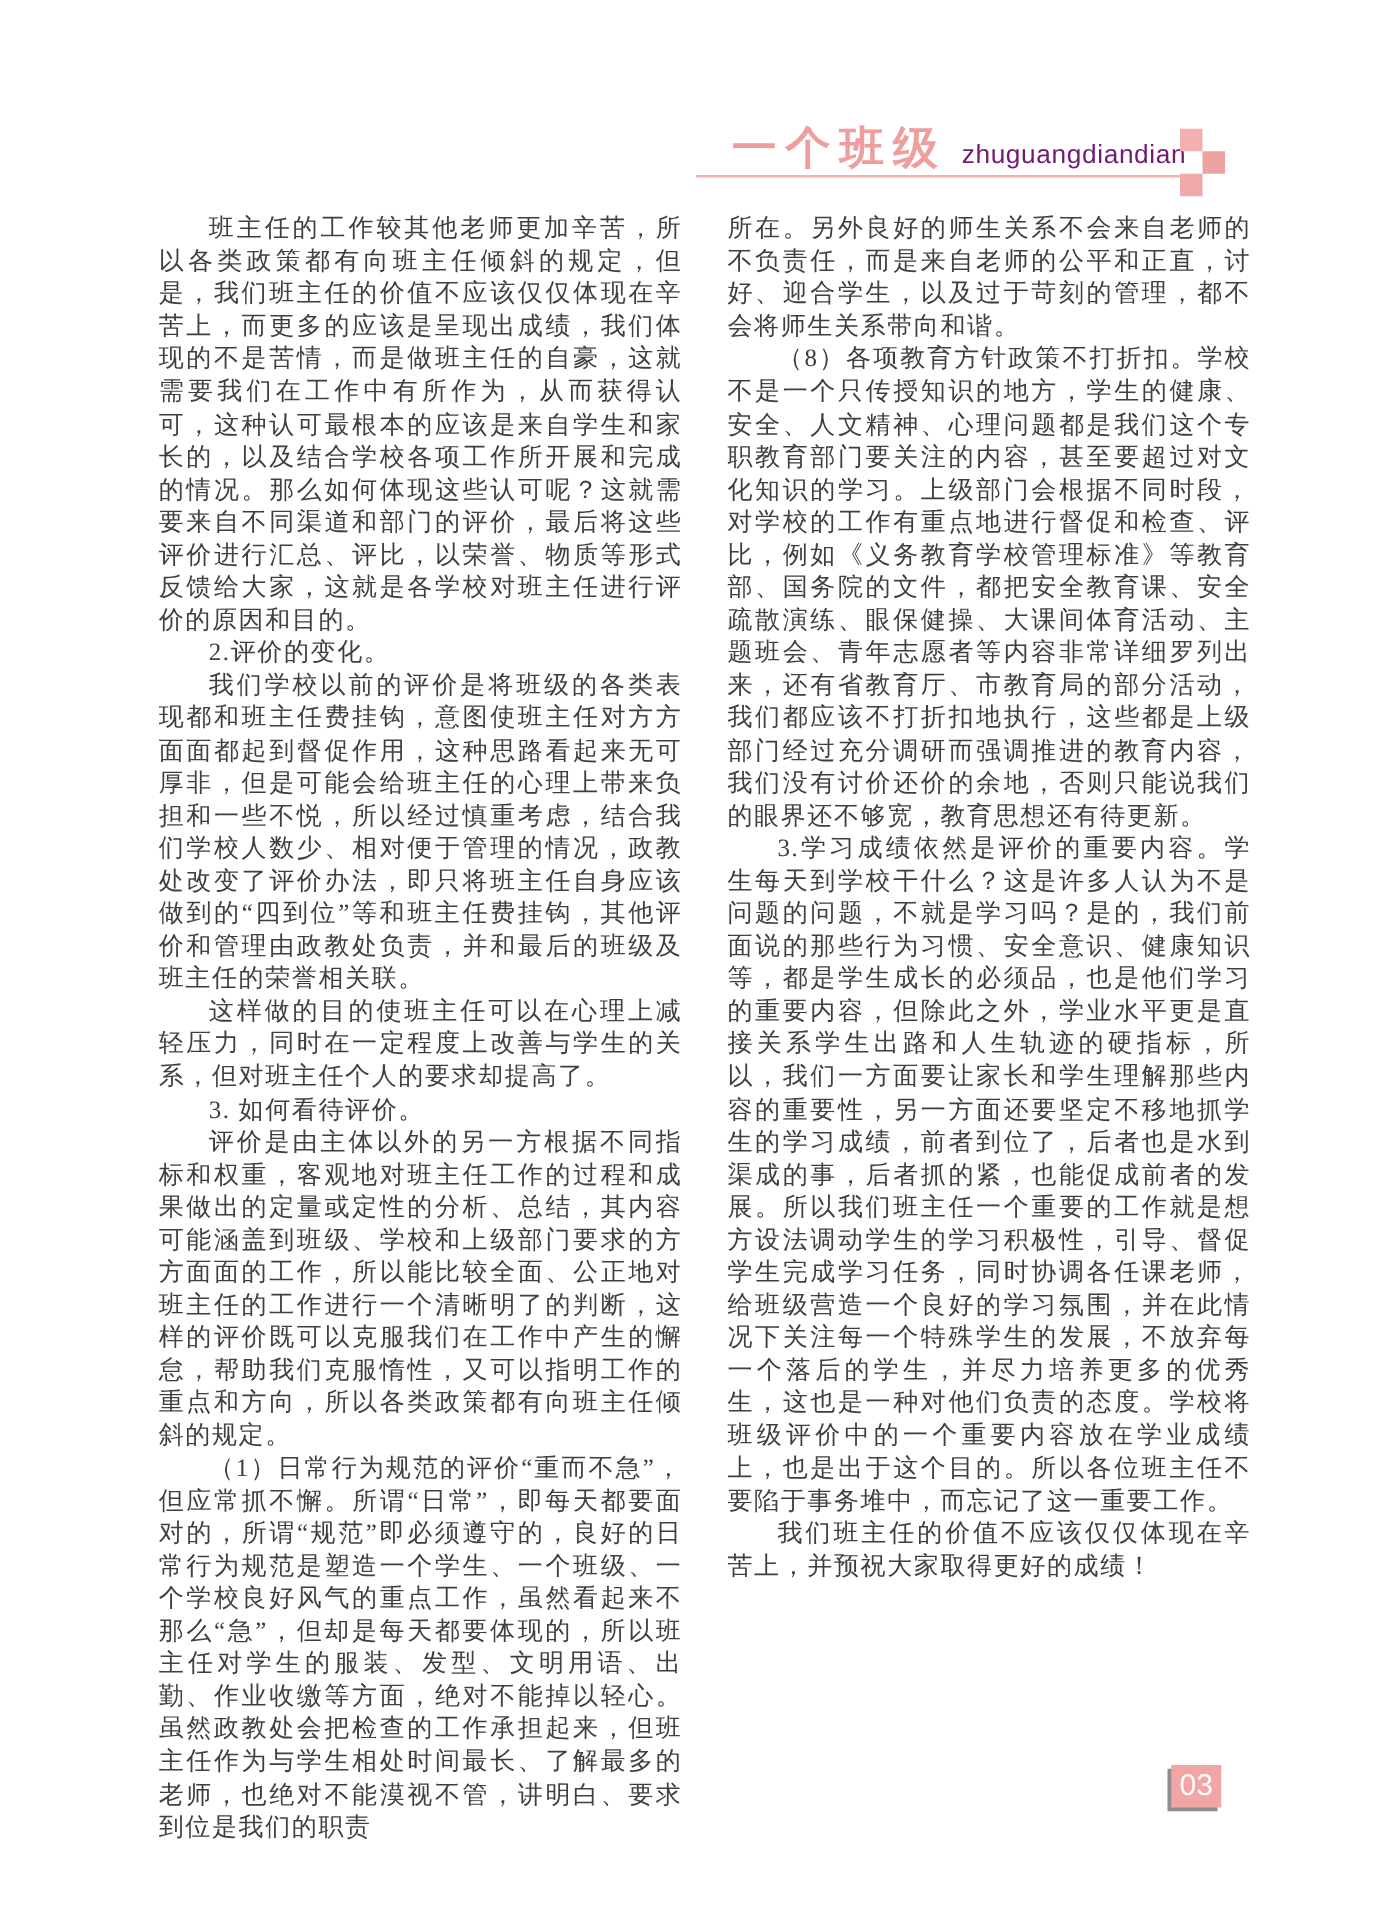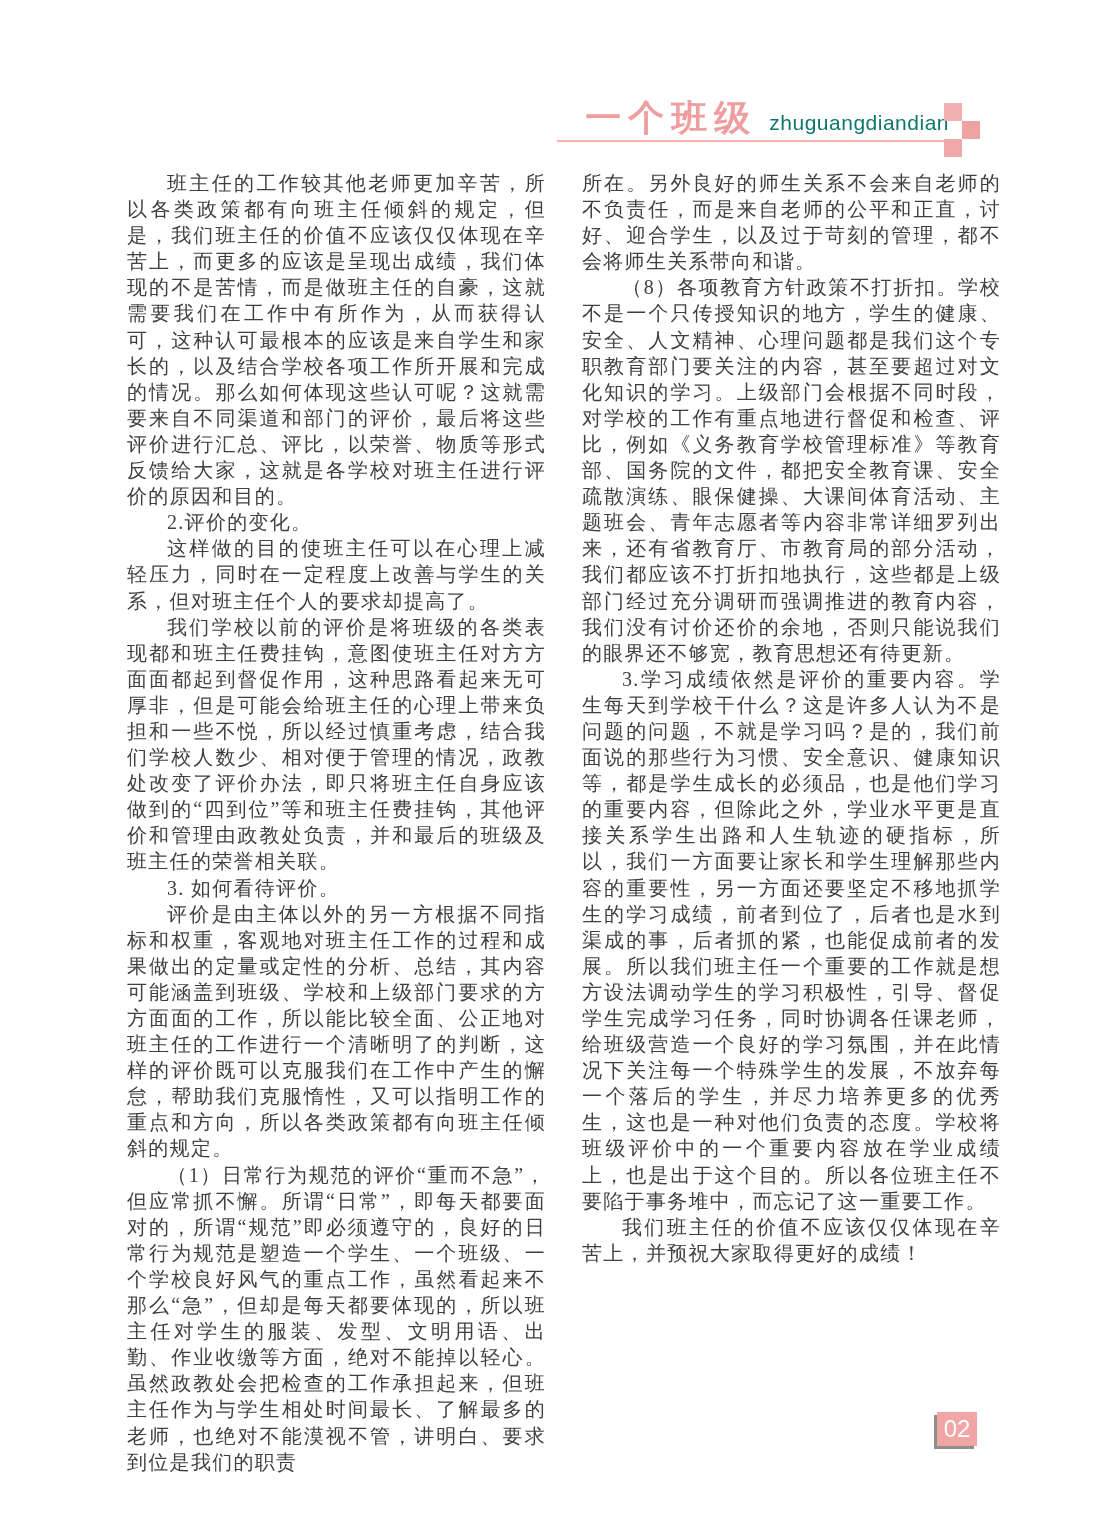--- a/index.html
+++ b/index.html
@@ -34,7 +34,7 @@
     font-family:"Liberation Sans","DejaVu Sans",sans-serif;
     font-size:21px;
     letter-spacing:0.5px;
-    color:#0f766e;
+    color:#701a75;
   }
   .header-rule{
     position:absolute;

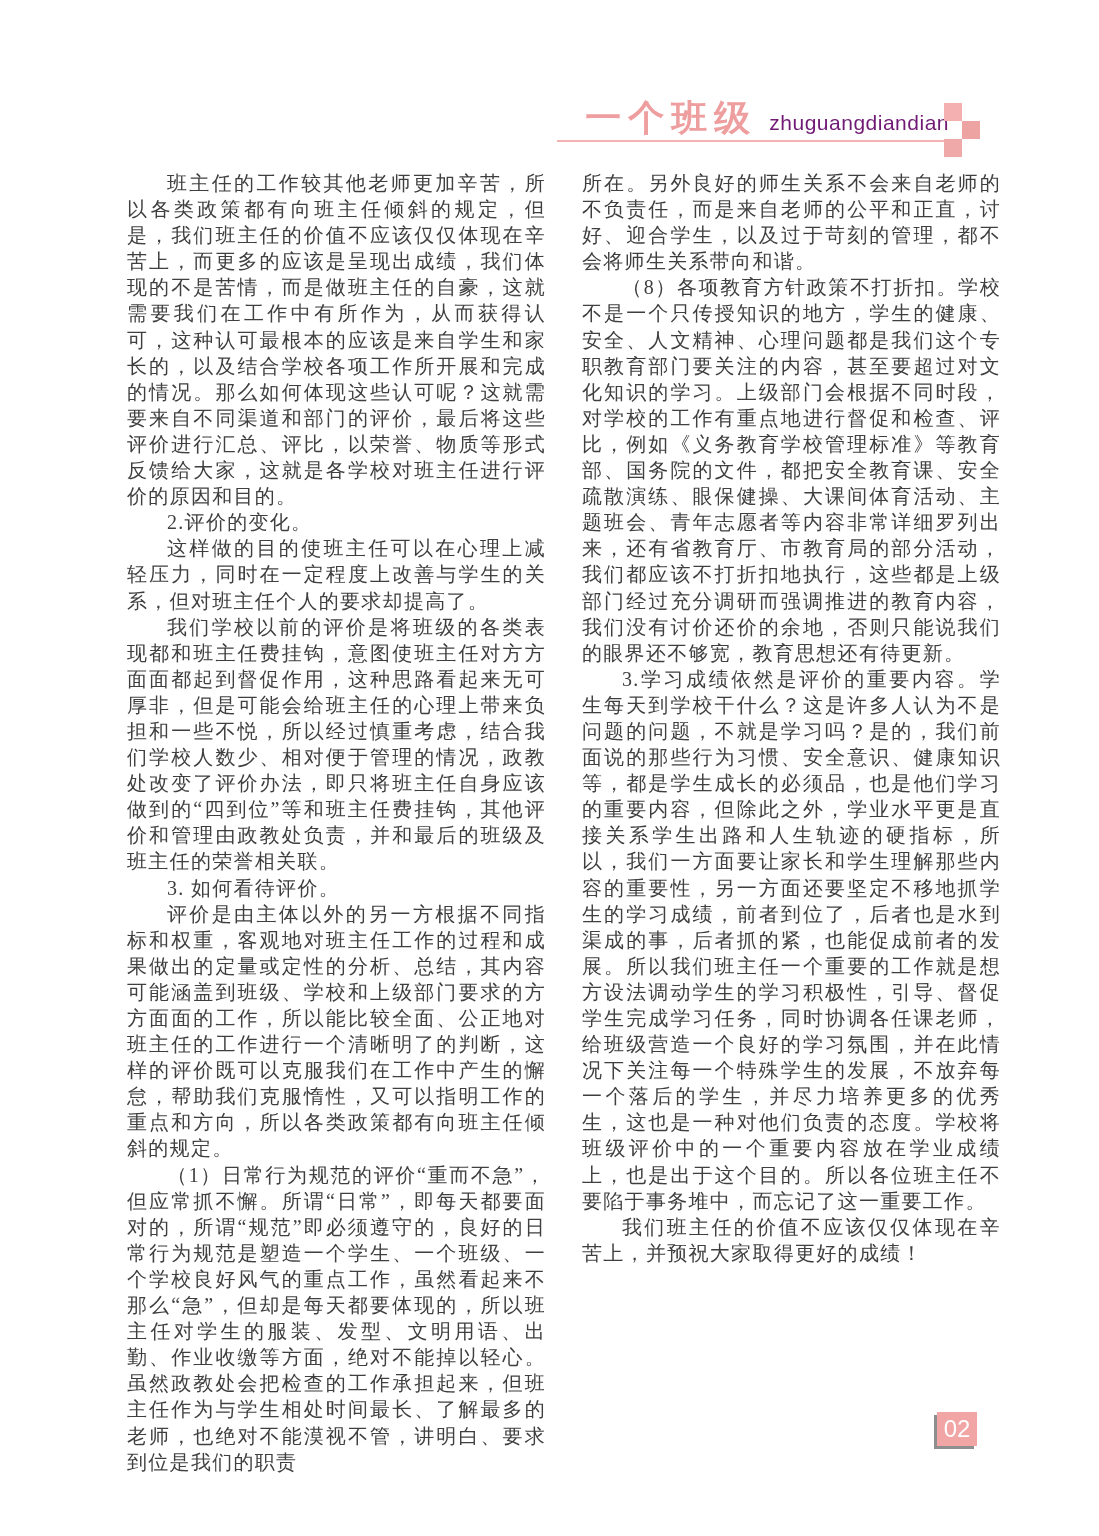--- a/index.html
+++ b/index.html
@@ -105,8 +105,8 @@
     <div class="col">
       <p class="para">班主任的工作较其他老师更加辛苦，所以各类政策都有向班主任倾斜的规定，但是，我们班主任的价值不应该仅仅体现在辛苦上，而更多的应该是呈现出成绩，我们体现的不是苦情，而是做班主任的自豪，这就需要我们在工作中有所作为，从而获得认可，这种认可最根本的应该是来自学生和家长的，以及结合学校各项工作所开展和完成的情况。那么如何体现这些认可呢？这就需要来自不同渠道和部门的评价，最后将这些评价进行汇总、评比，以荣誉、物质等形式反馈给大家，这就是各学校对班主任进行评价的原因和目的。</p>
       <p class="para">2.评价的变化。</p>
+      <p class="para">我们学校以前的评价是将班级的各类表现都和班主任费挂钩，意图使班主任对方方面面都起到督促作用，这种思路看起来无可厚非，但是可能会给班主任的心理上带来负担和一些不悦，所以经过慎重考虑，结合我们学校人数少、相对便于管理的情况，政教处改变了评价办法，即只将班主任自身应该做到的“四到位”等和班主任费挂钩，其他评价和管理由政教处负责，并和最后的班级及班主任的荣誉相关联。</p>
       <p class="para">这样做的目的使班主任可以在心理上减轻压力，同时在一定程度上改善与学生的关系，但对班主任个人的要求却提高了。</p>
-      <p class="para">我们学校以前的评价是将班级的各类表现都和班主任费挂钩，意图使班主任对方方面面都起到督促作用，这种思路看起来无可厚非，但是可能会给班主任的心理上带来负担和一些不悦，所以经过慎重考虑，结合我们学校人数少、相对便于管理的情况，政教处改变了评价办法，即只将班主任自身应该做到的“四到位”等和班主任费挂钩，其他评价和管理由政教处负责，并和最后的班级及班主任的荣誉相关联。</p>
       <p class="para">3. 如何看待评价。</p>
       <p class="para">评价是由主体以外的另一方根据不同指标和权重，客观地对班主任工作的过程和成果做出的定量或定性的分析、总结，其内容可能涵盖到班级、学校和上级部门要求的方方面面的工作，所以能比较全面、公正地对班主任的工作进行一个清晰明了的判断，这样的评价既可以克服我们在工作中产生的懈怠，帮助我们克服惰性，又可以指明工作的重点和方向，所以各类政策都有向班主任倾斜的规定。</p>
       <p class="para">（1）日常行为规范的评价“重而不急”，但应常抓不懈。所谓“日常”，即每天都要面对的，所谓“规范”即必须遵守的，良好的日常行为规范是塑造一个学生、一个班级、一个学校良好风气的重点工作，虽然看起来不那么“急”，但却是每天都要体现的，所以班主任对学生的服装、发型、文明用语、出勤、作业收缴等方面，绝对不能掉以轻心。虽然政教处会把检查的工作承担起来，但班主任作为与学生相处时间最长、了解最多的老师，也绝对不能漠视不管，讲明白、要求到位是我们的职责</p>

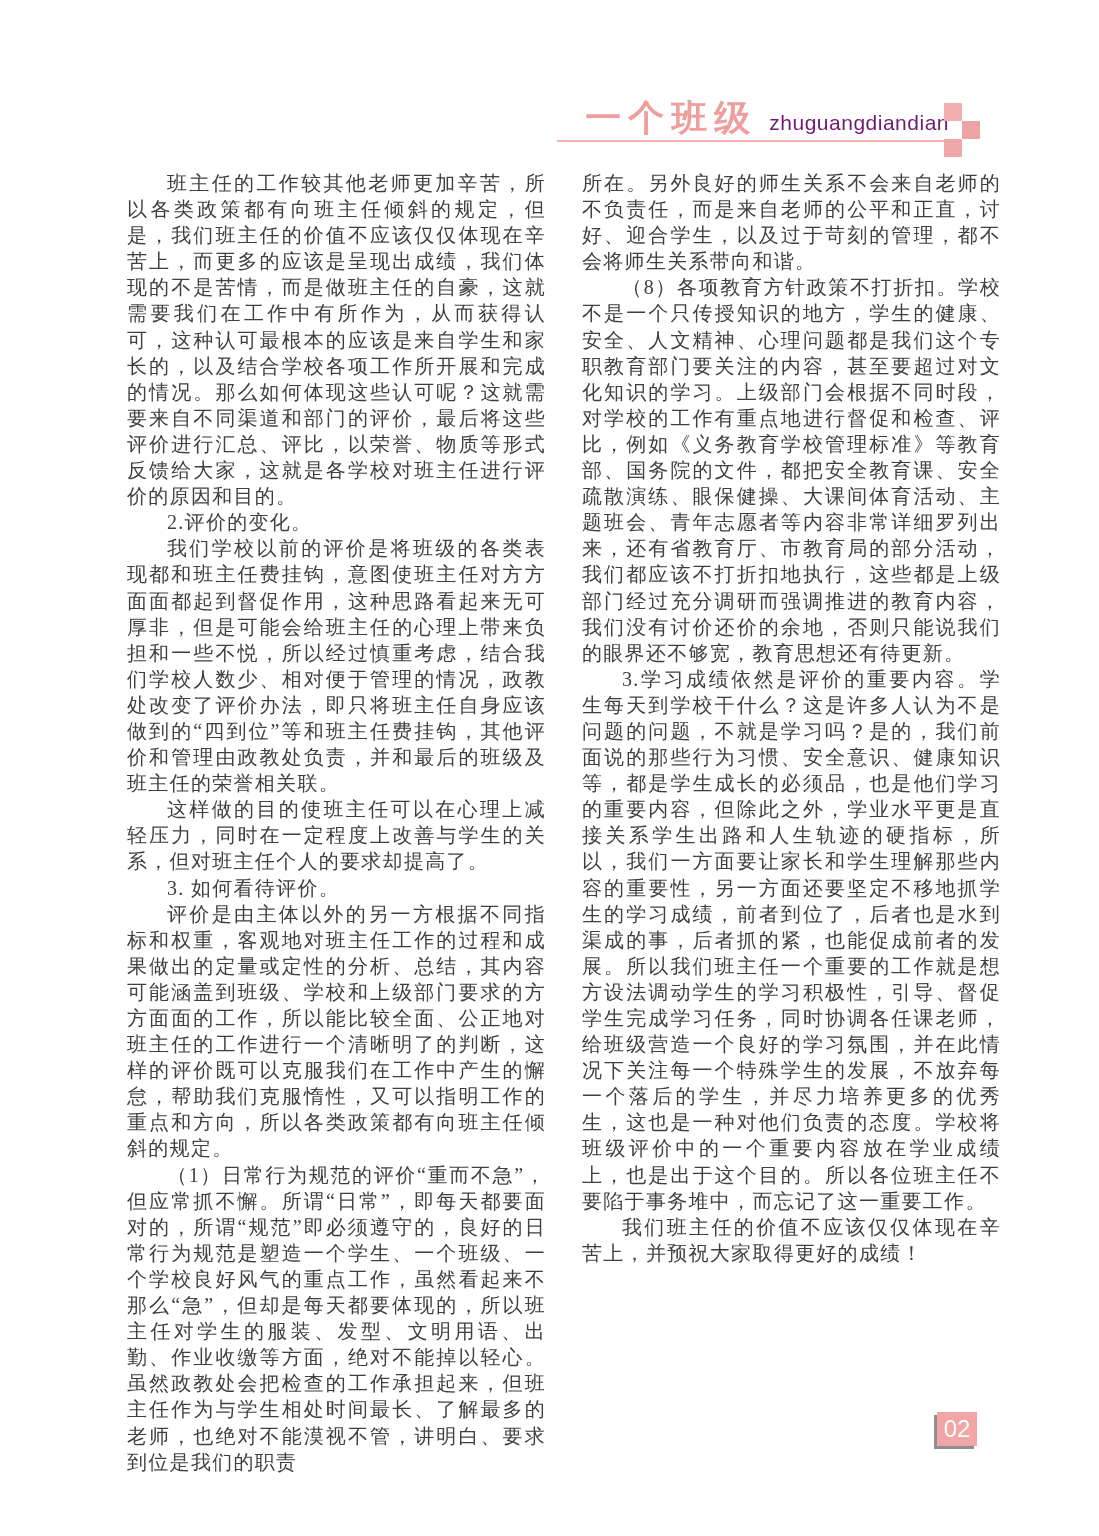--- a/index.html
+++ b/index.html
@@ -119,7 +119,7 @@
     </div>
   </main>
 
-  <div class="page-number">02</div>
+  <div class="page-number">03</div>
 
 </div>
 

